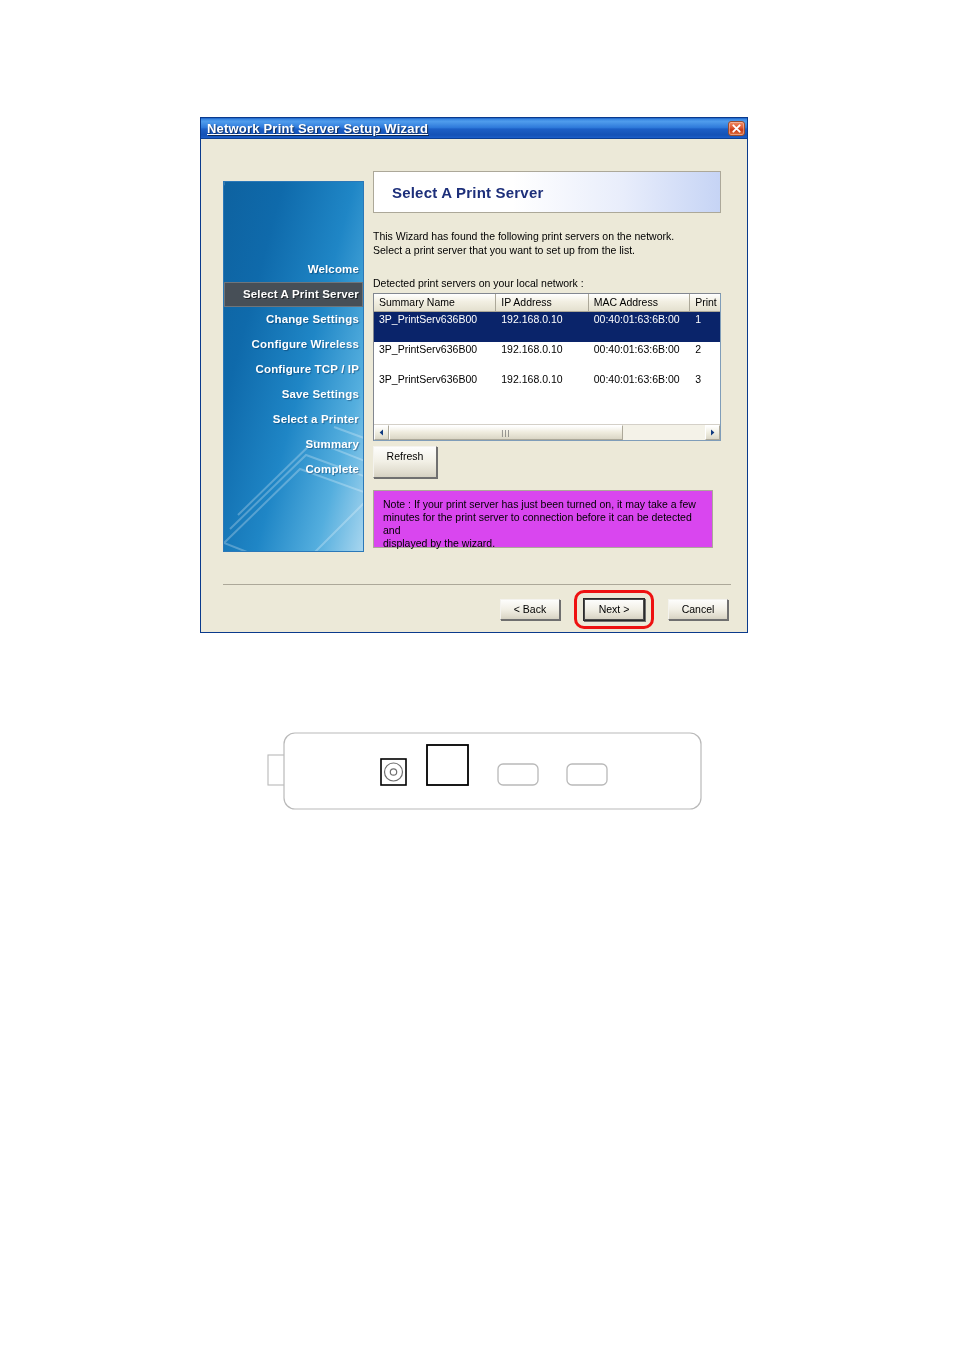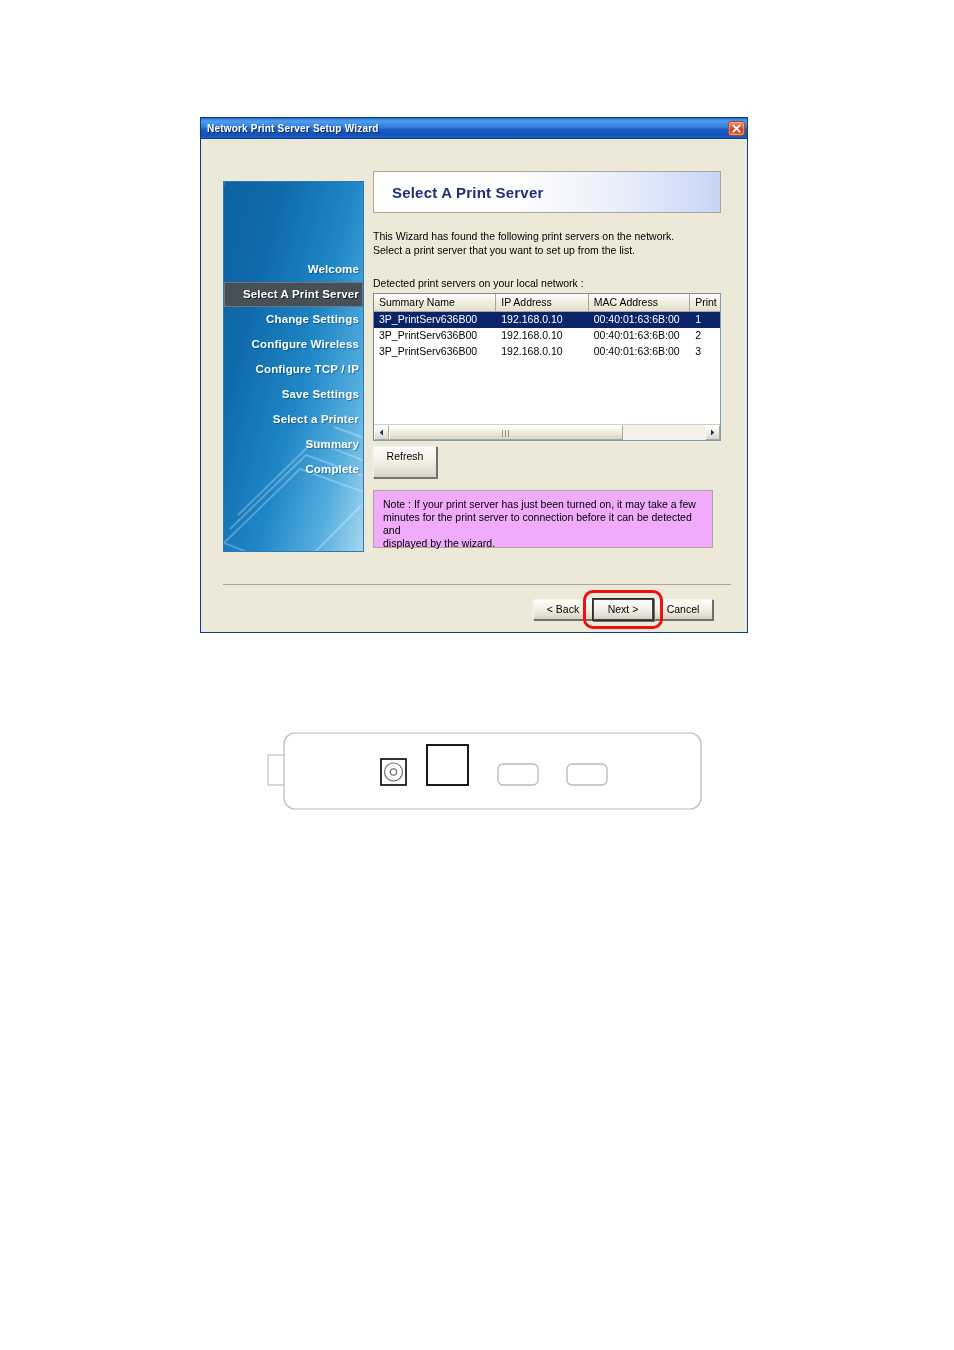--- a/index.html
+++ b/index.html
@@ -40,12 +40,13 @@
   }
   .titlebar-text {
     color: #ffffff;
-    font-size: 10px;
+    font-size: 13px;
     font-weight: bold;
     letter-spacing: 0.2px;
     text-shadow: 1px 1px 1px rgba(0,0,0,0.55);
     font-family: "Liberation Sans", sans-serif;
     white-space: nowrap;
+    text-decoration: underline;
   }
   .titlebar-spacer { flex: 1; }
   .close-btn {

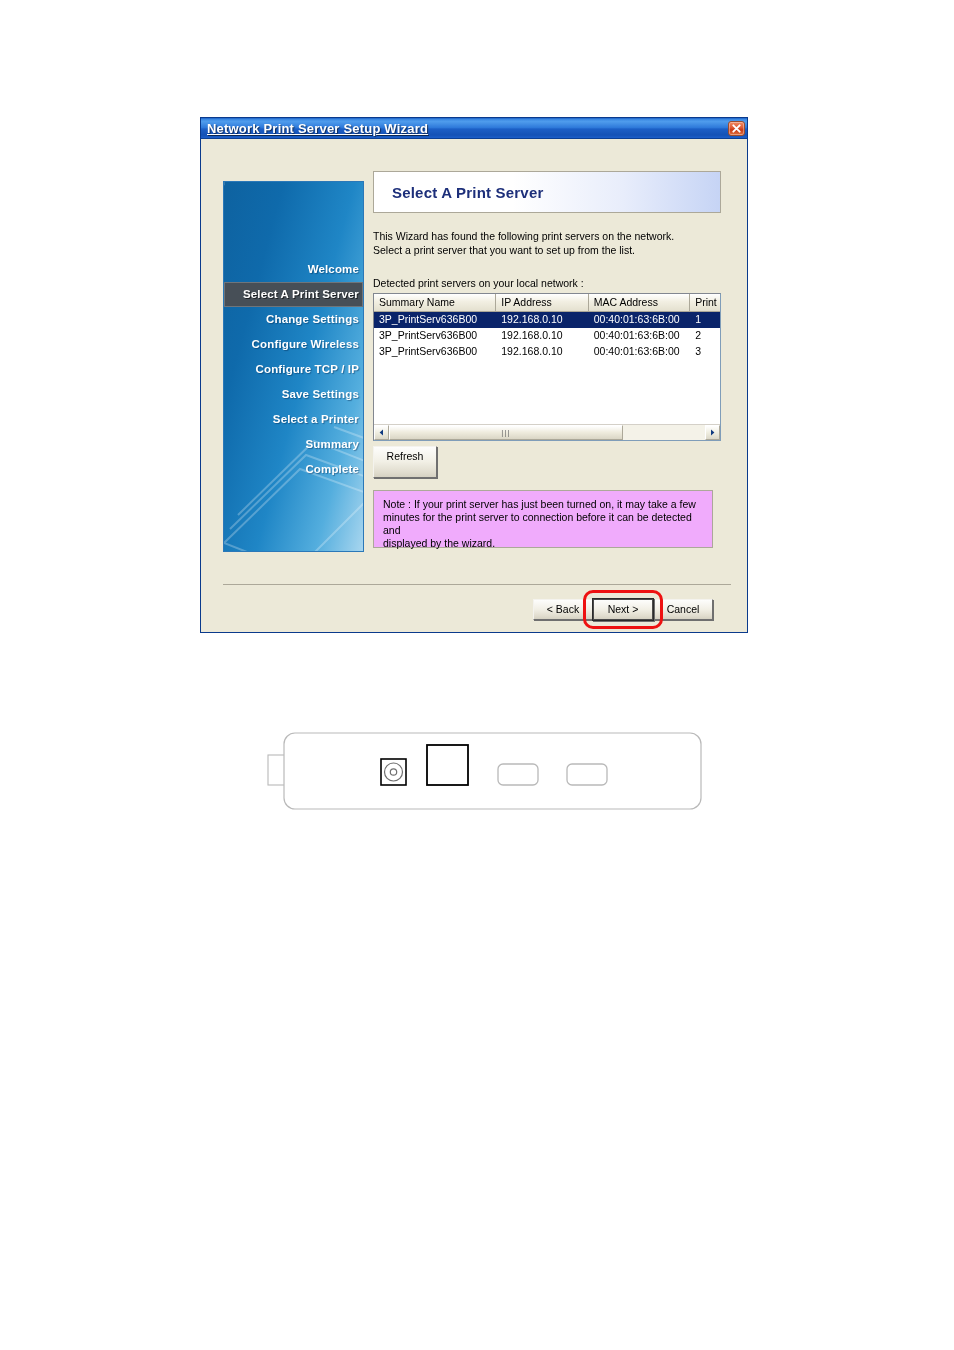--- a/index.html
+++ b/index.html
@@ -207,7 +207,7 @@
   .lb-rows { position: relative; }
   .lb-row {
     display: flex;
-    height: 16px;
+    height: 30px;
     font-size: 10.5px;
     line-height: 14px;
     color: #000000;

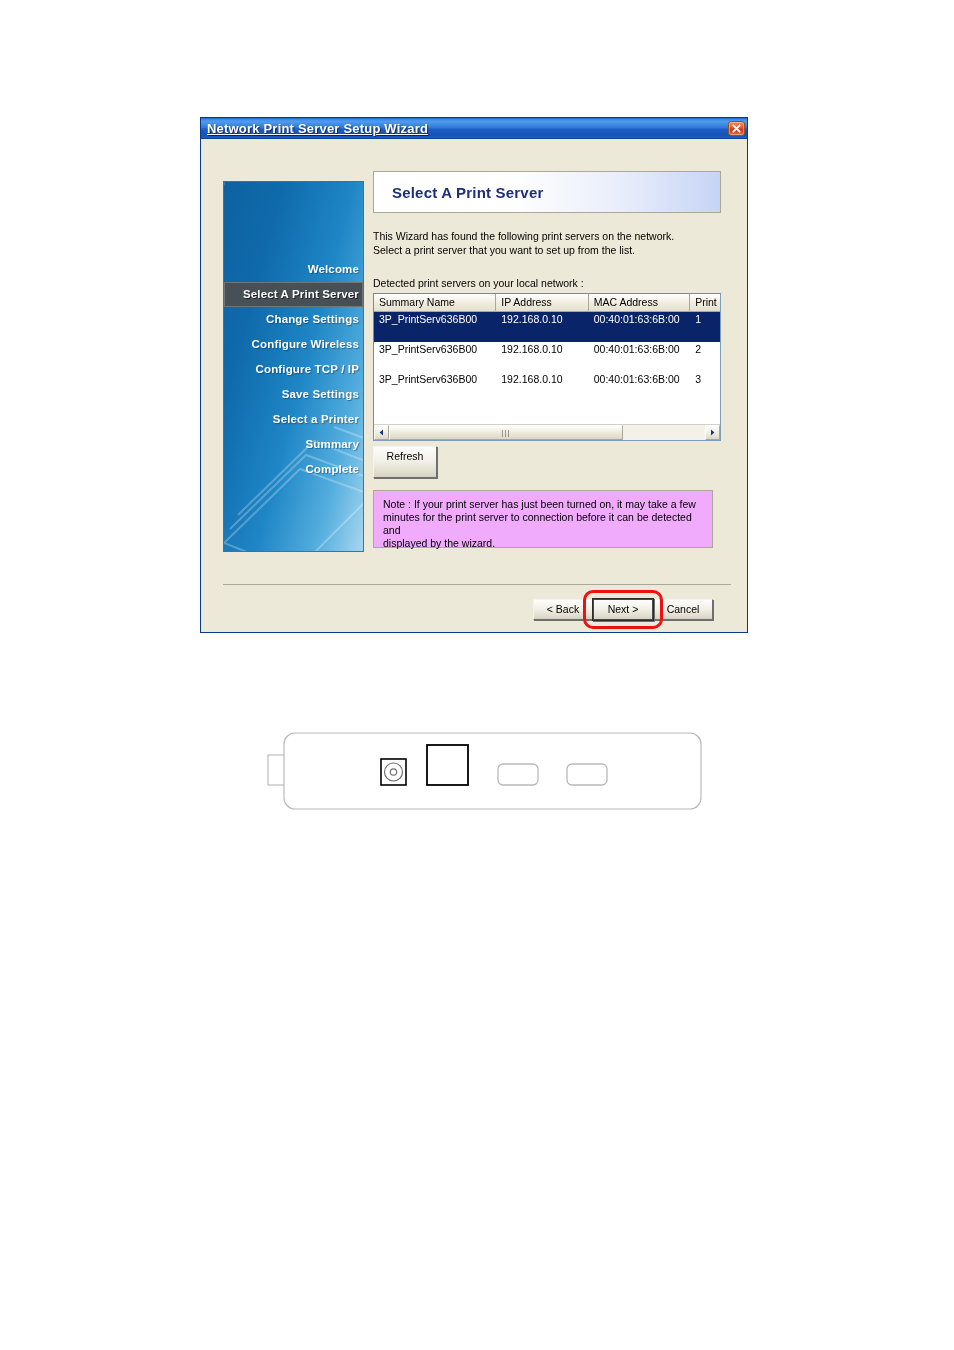--- a/index.html
+++ b/index.html
@@ -302,7 +302,7 @@
     width: 340px;
     height: 58px;
     border: 1px solid #aca899;
-    background: #f0abfc;
+    background: #d946ef;
     padding: 7px 8px 4px 9px;
     font-size: 10.5px;
     line-height: 13px;

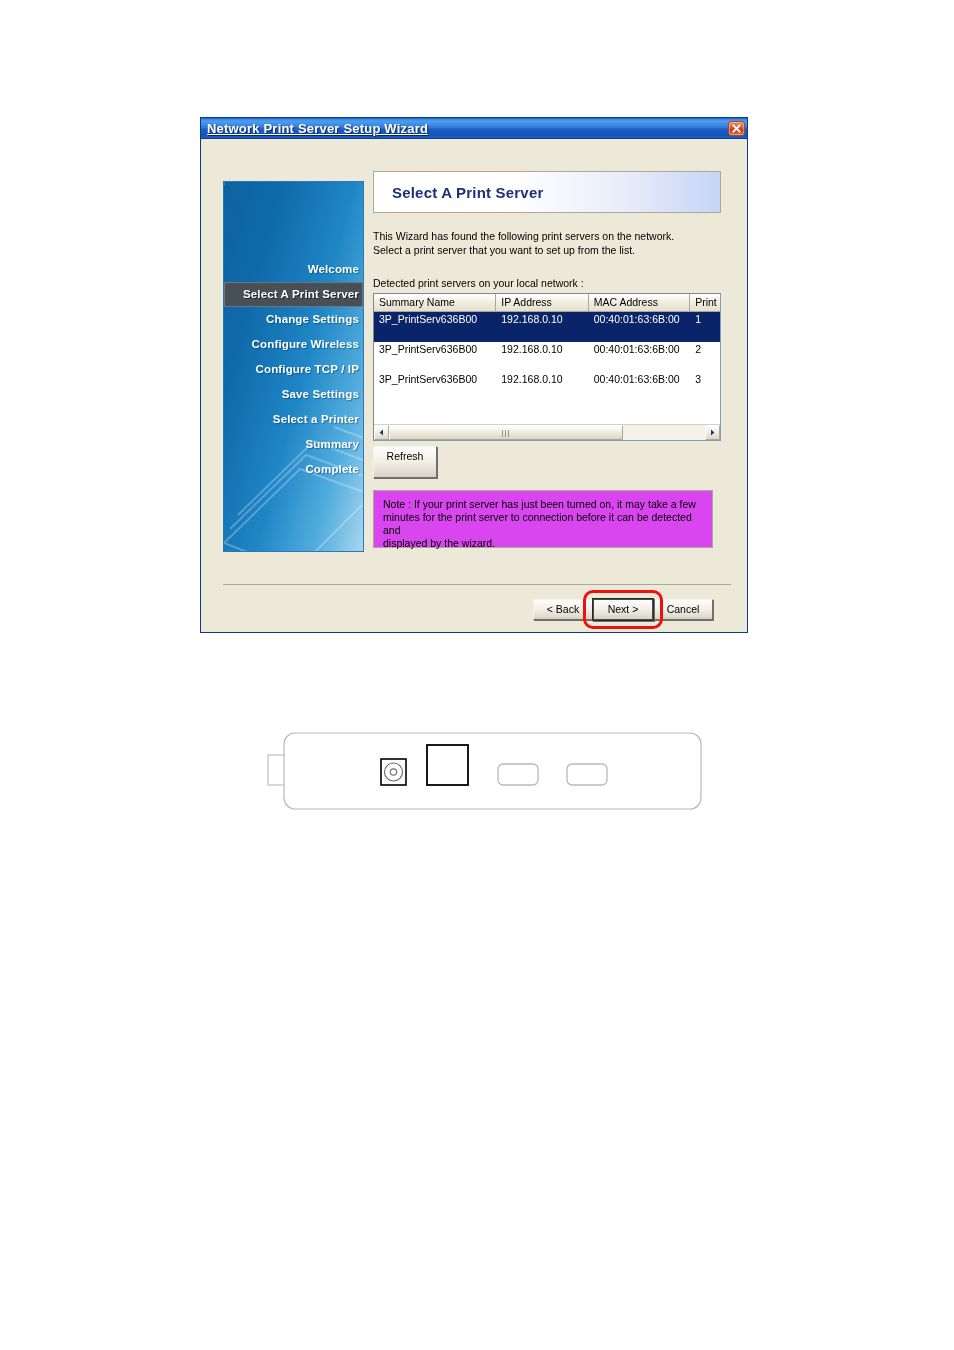--- a/index.html
+++ b/index.html
@@ -321,10 +321,10 @@
   }
   .footer-buttons {
     position: absolute;
-    right: 34px;
+    right: 19px;
     bottom: 12px;
     display: flex;
-    gap: 0;
+    gap: 24px;
     align-items: center;
     justify-content: space-between;
   }

